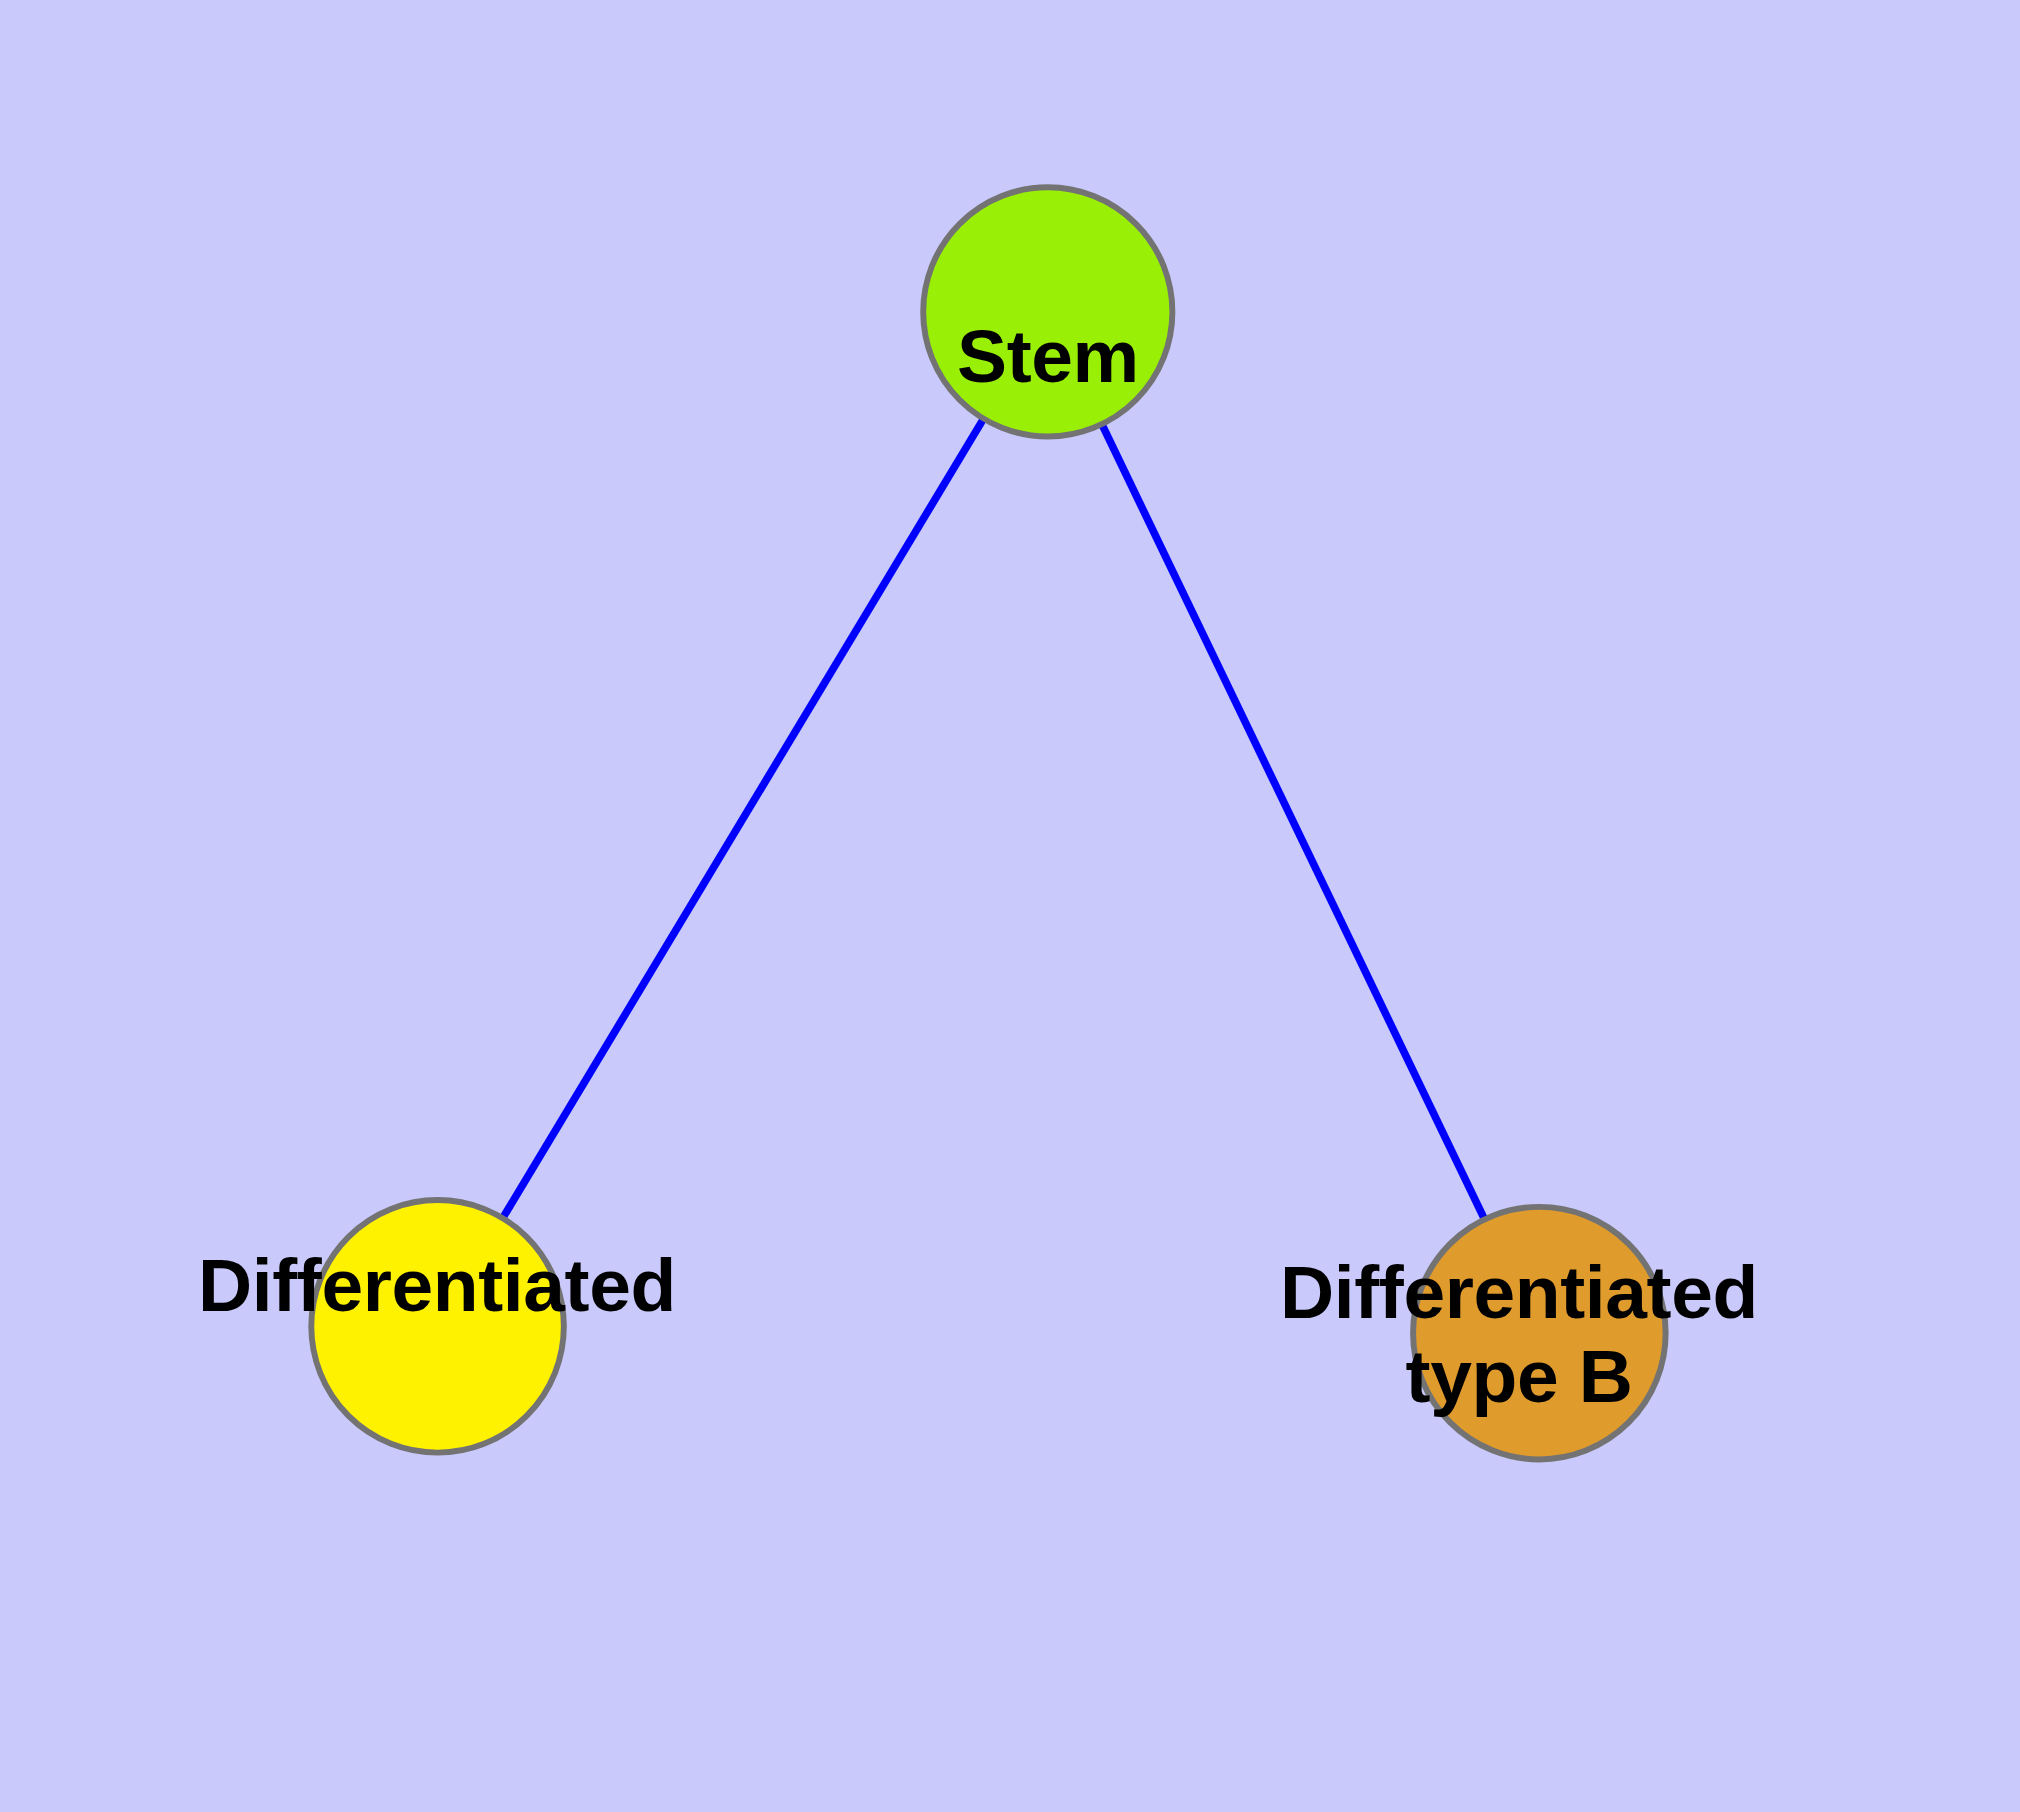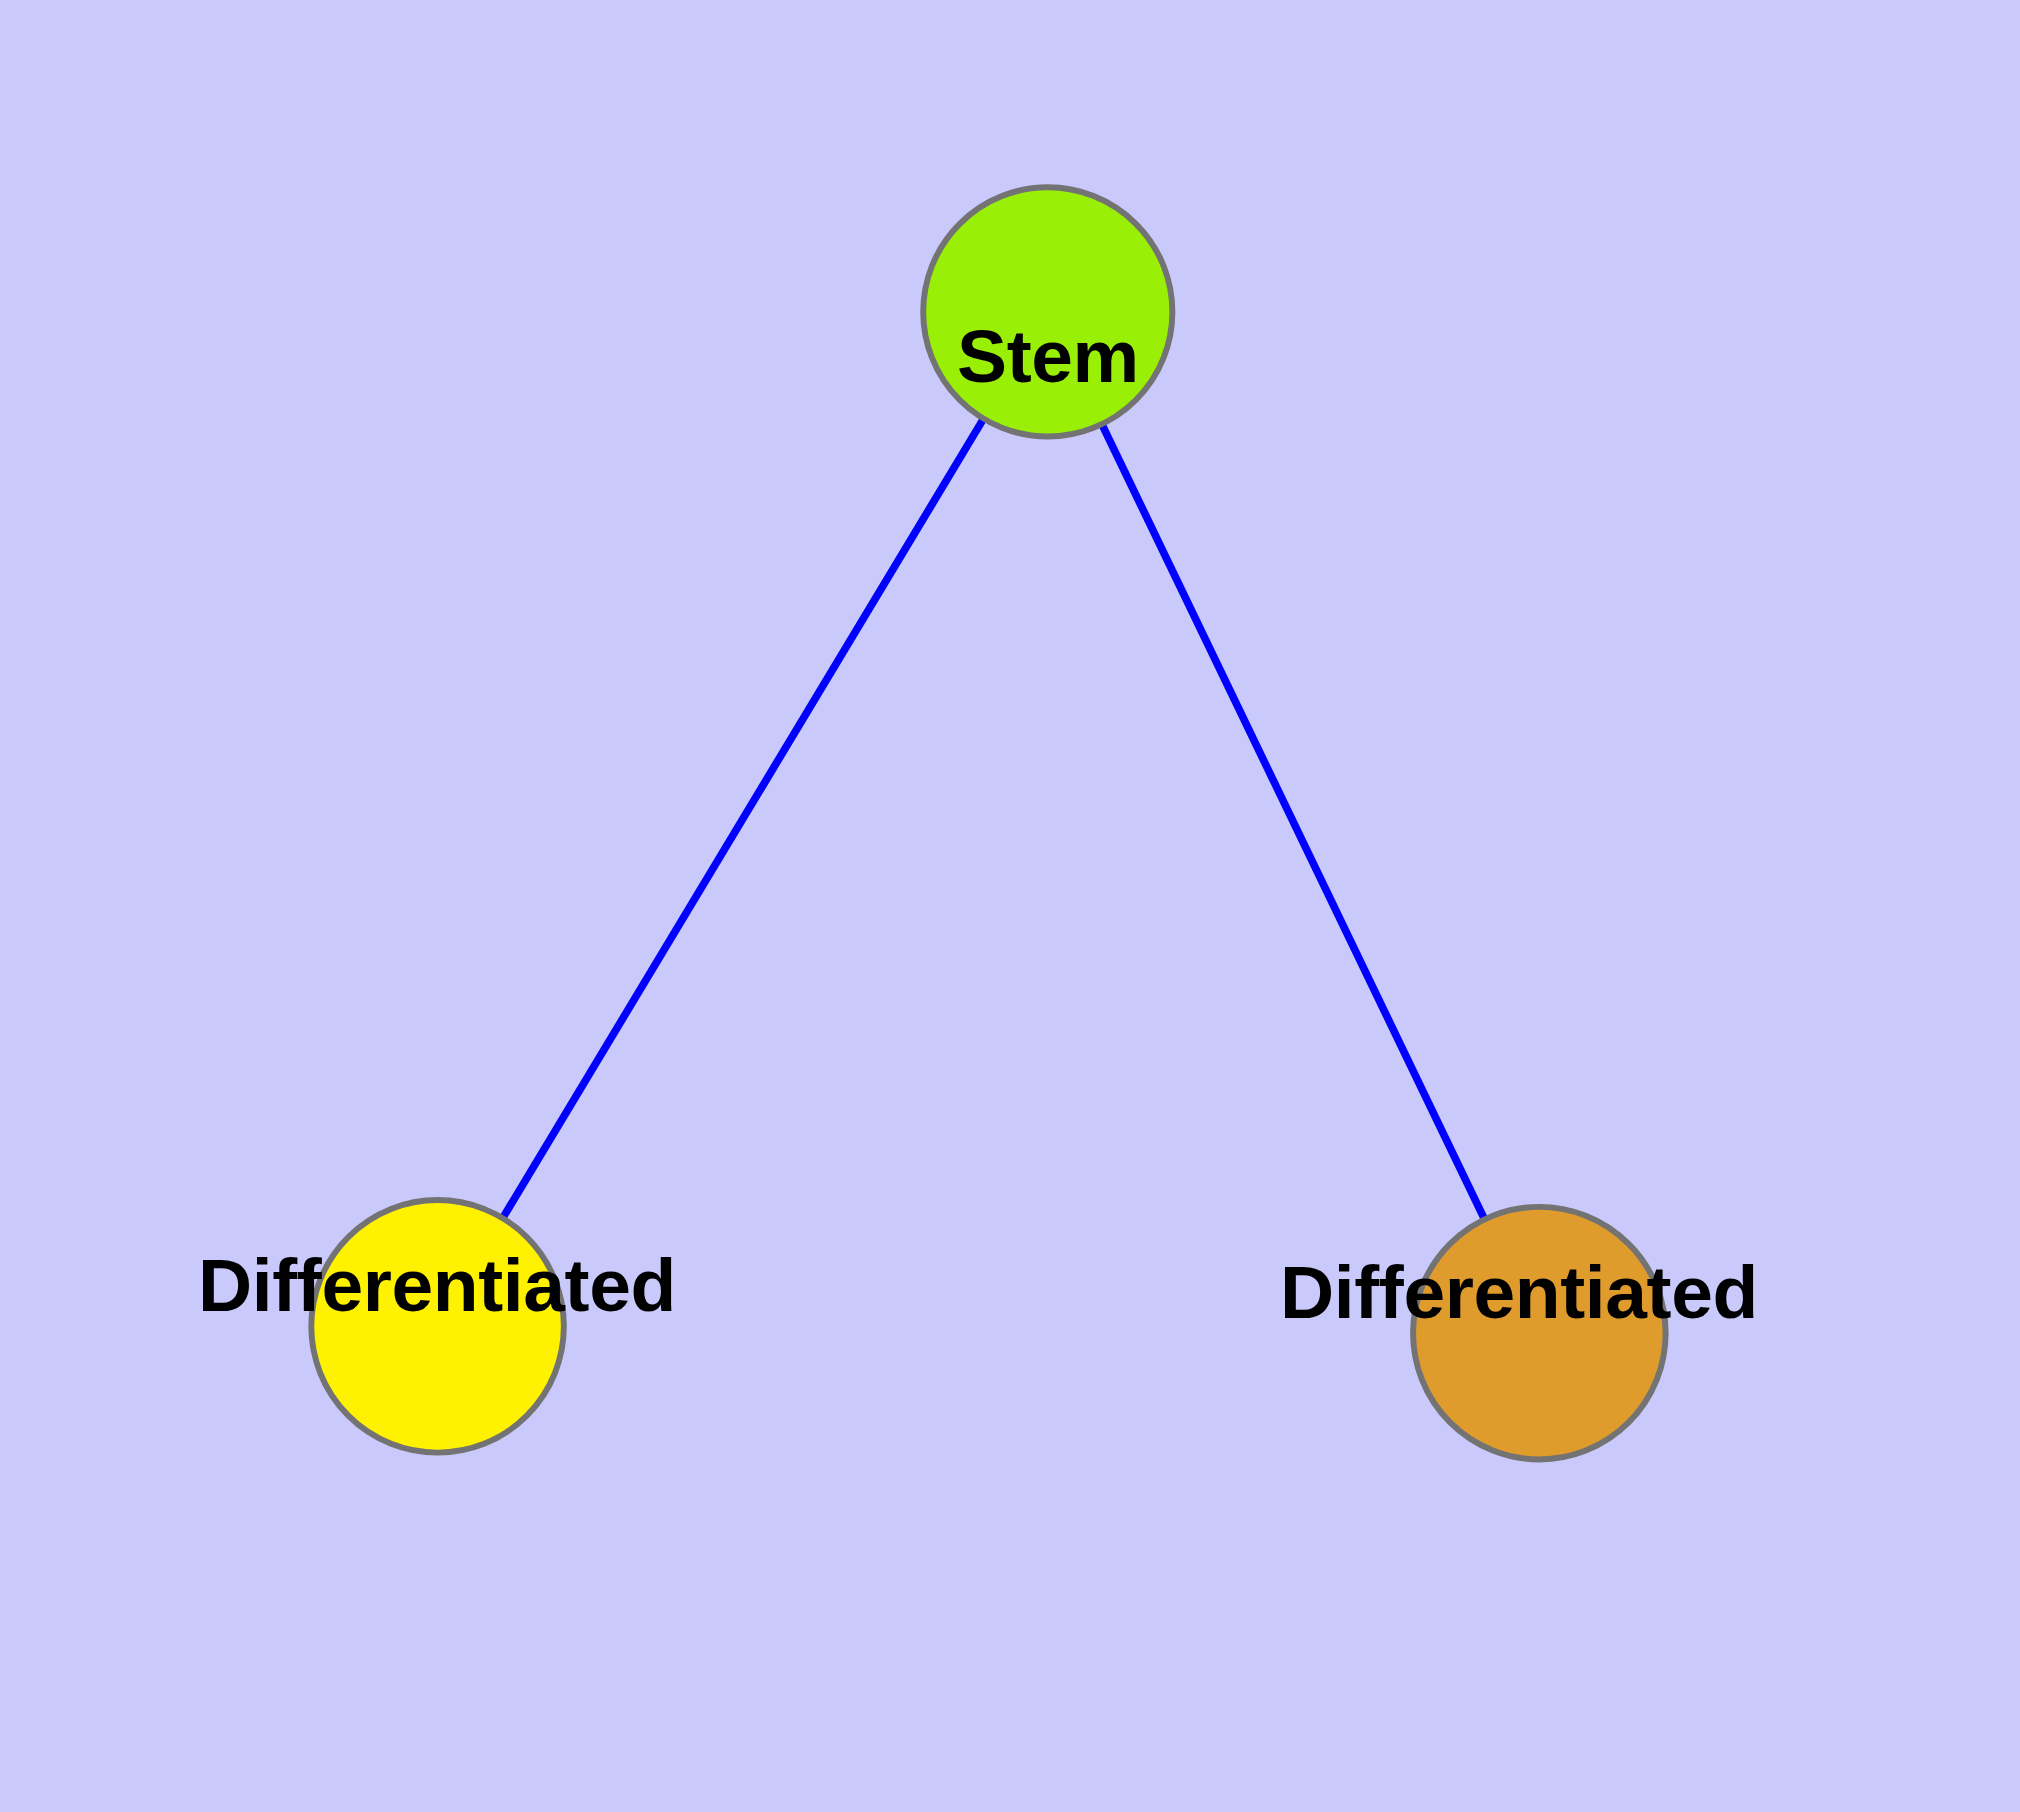--- a/index.html
+++ b/index.html
@@ -95,7 +95,7 @@
 
   <div class="node-label label-a"><span>Differentiated</span><br></div>
 
-  <div class="node-label label-b"><span>Differentiated</span><br></div>
+  <div class="node-label label-b"><span>Differentiated</span><br><span>type B</span></div>
 
 </div>
 

